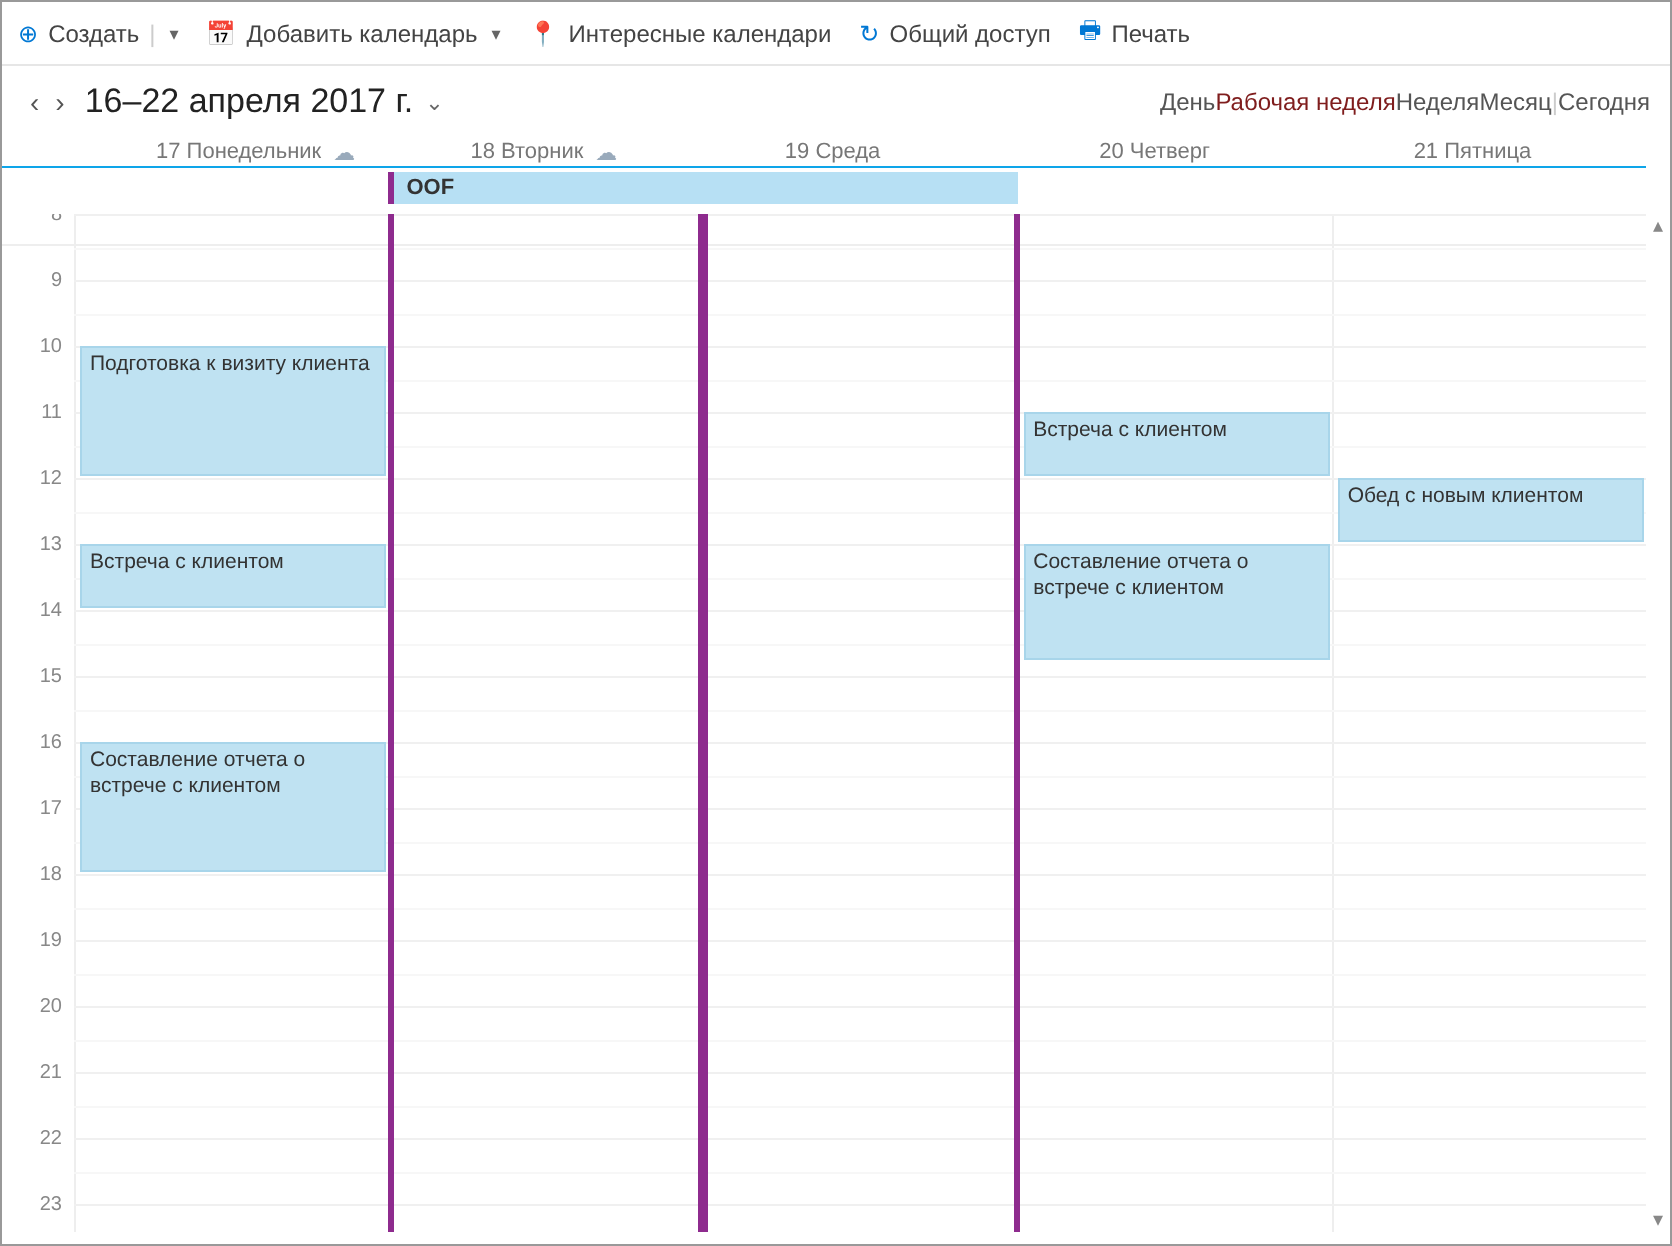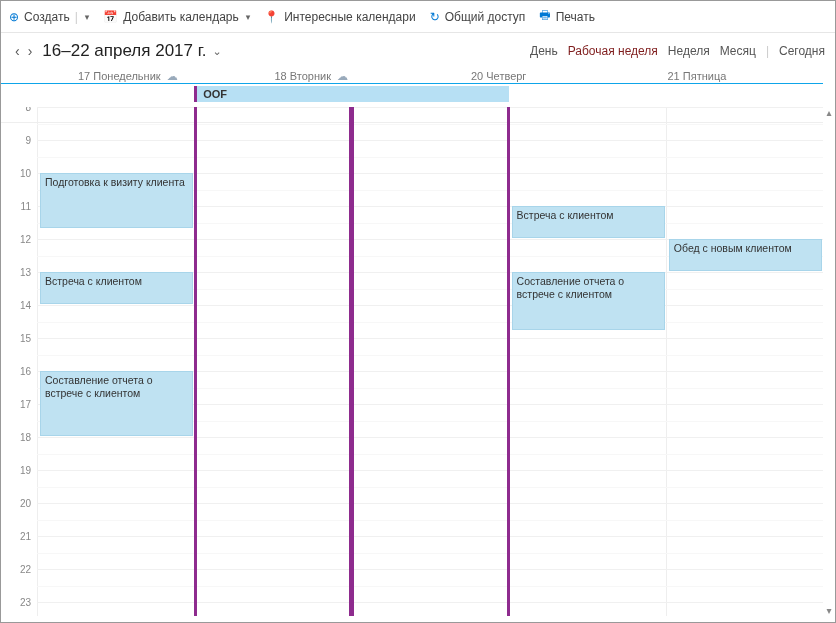--- a/index.html
+++ b/index.html
@@ -16,7 +16,7 @@
   .nav-arrow { font-size: 14px; color: #555; cursor: pointer; padding: 0 4px; }
   .date-range { font-size: 17px; font-weight: 400; color: #222; margin-left: 6px; display: inline-flex; align-items: center; gap: 4px; cursor: pointer; }
   .date-range .chev { font-size: 11px; }
-  .views { margin-left: auto; display: flex; gap: 10px; font-size: 12px; color: #555; }
+  .views { margin-left: auto; display: flex; font-size: 12px; color: #555; }
   .views span { cursor: pointer; }
   .views .active { color: #7f1d1d; }
   .views .sep { color: #ccc; cursor: default; }

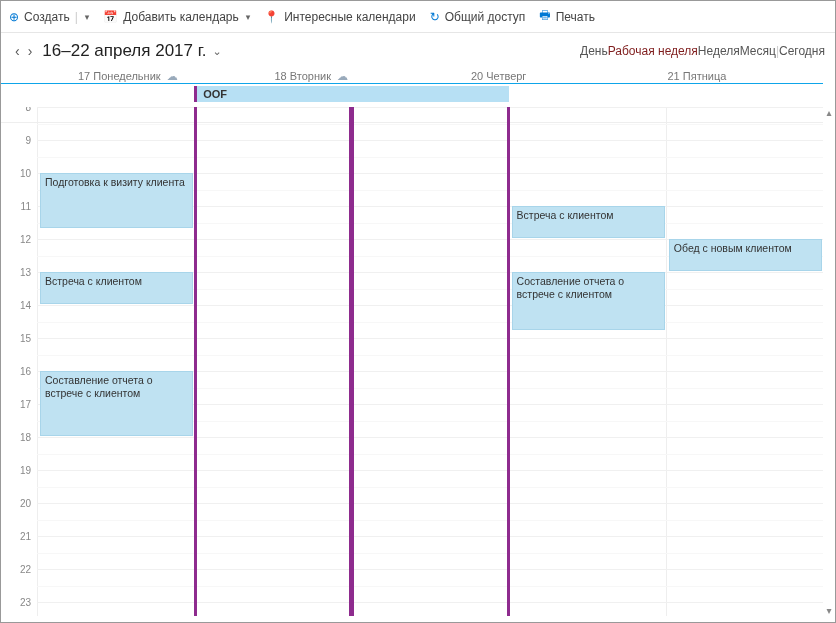--- a/index.html
+++ b/index.html
@@ -109,6 +109,9 @@
   <div class="dh">
       <span>18 Вторник</span>
       <span class="wx">☁</span>
+    </div>
+  <div class="dh">
+      <span>19 Среда</span>
     </div>
   <div class="dh">
       <span>20 Четверг</span>

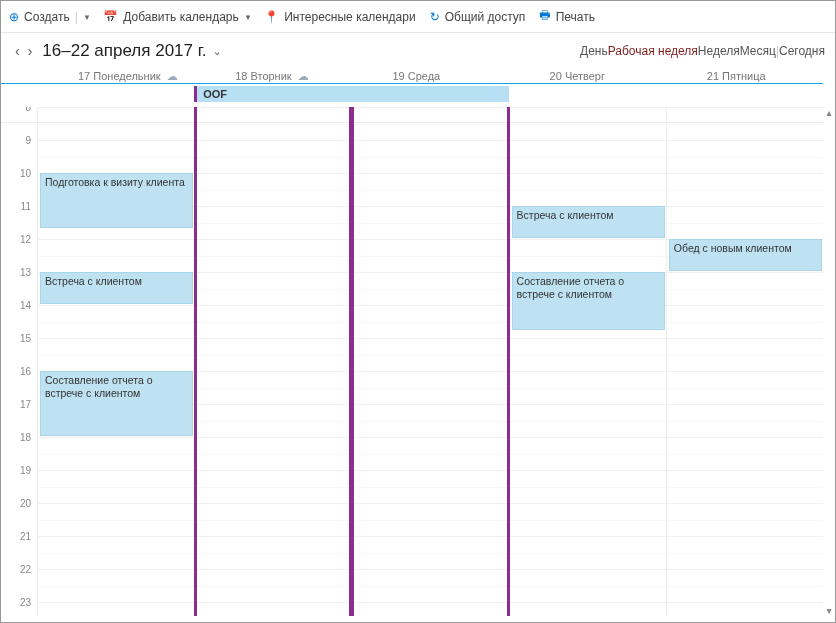--- a/index.html
+++ b/index.html
@@ -155,7 +155,7 @@
     </div>
   <div class="cols" id="cols">
     <div class="col">
-        <div class="event" style="top: 66px; height: 55px;">
+        <div class="event" style="top: 66px; height: 65px;">
           <div class="t">Подготовка к визиту клиента</div>
         </div>
         <div class="event" style="top: 165px; height: 32px;">

